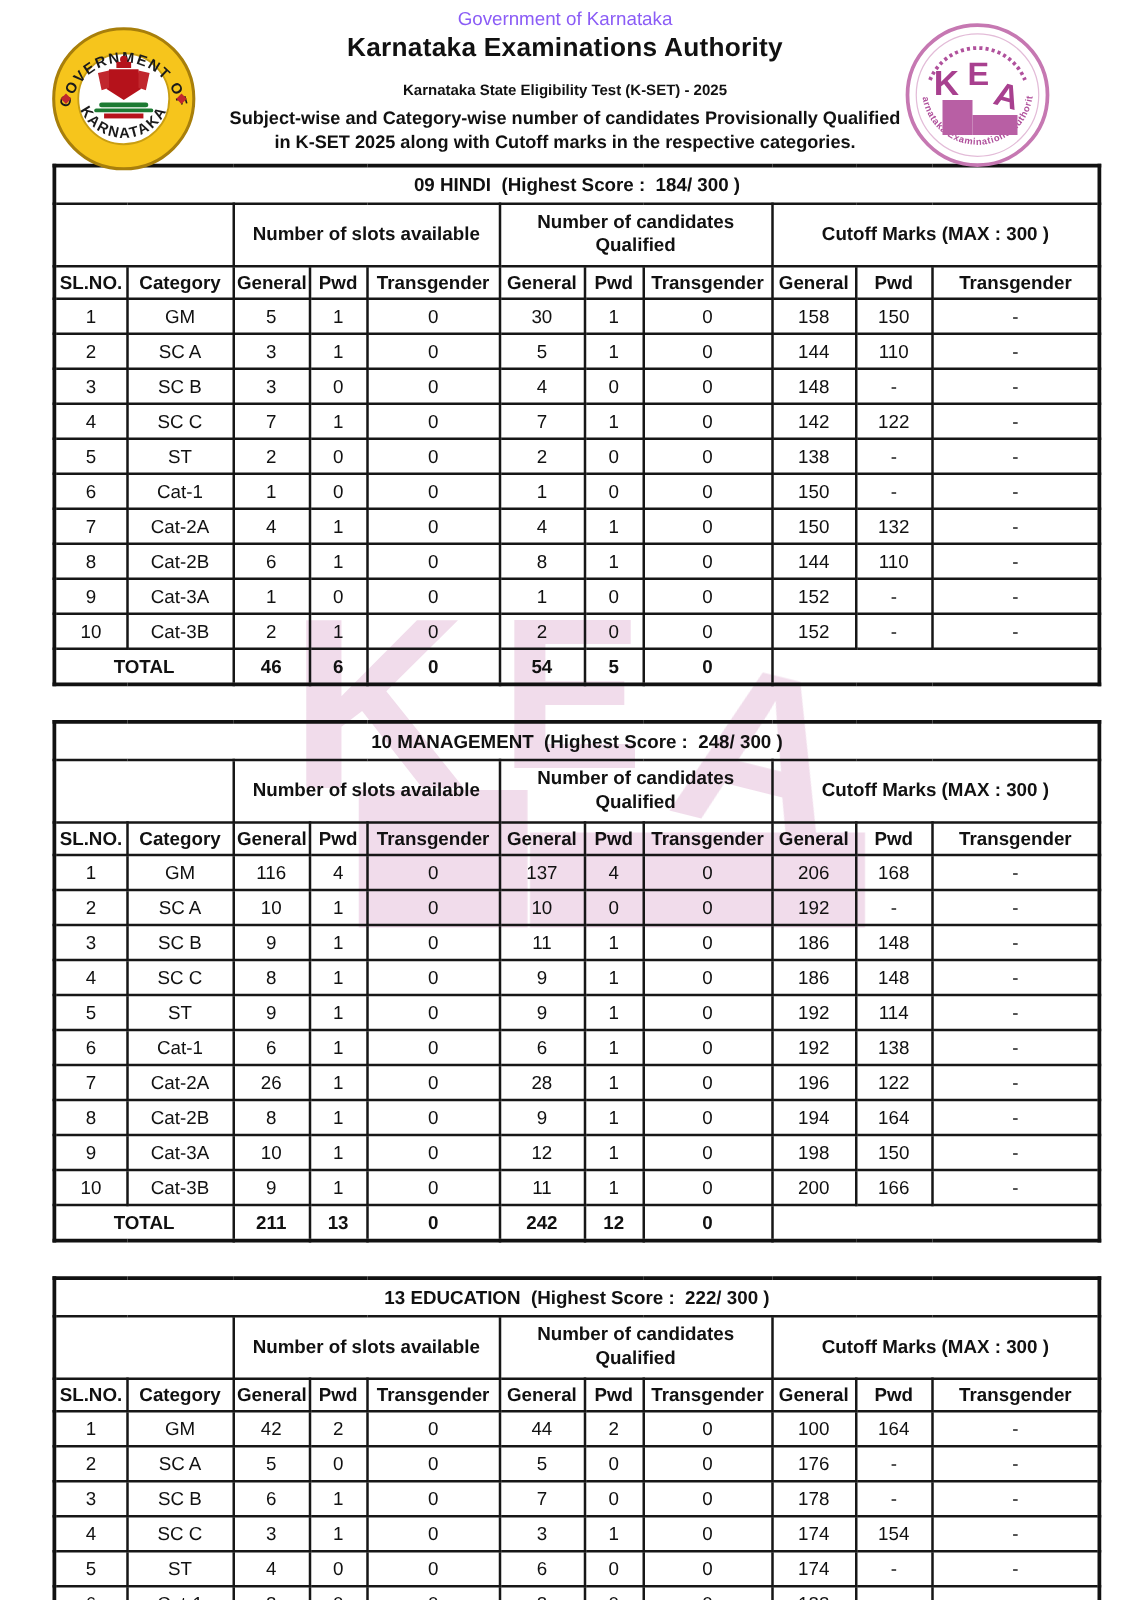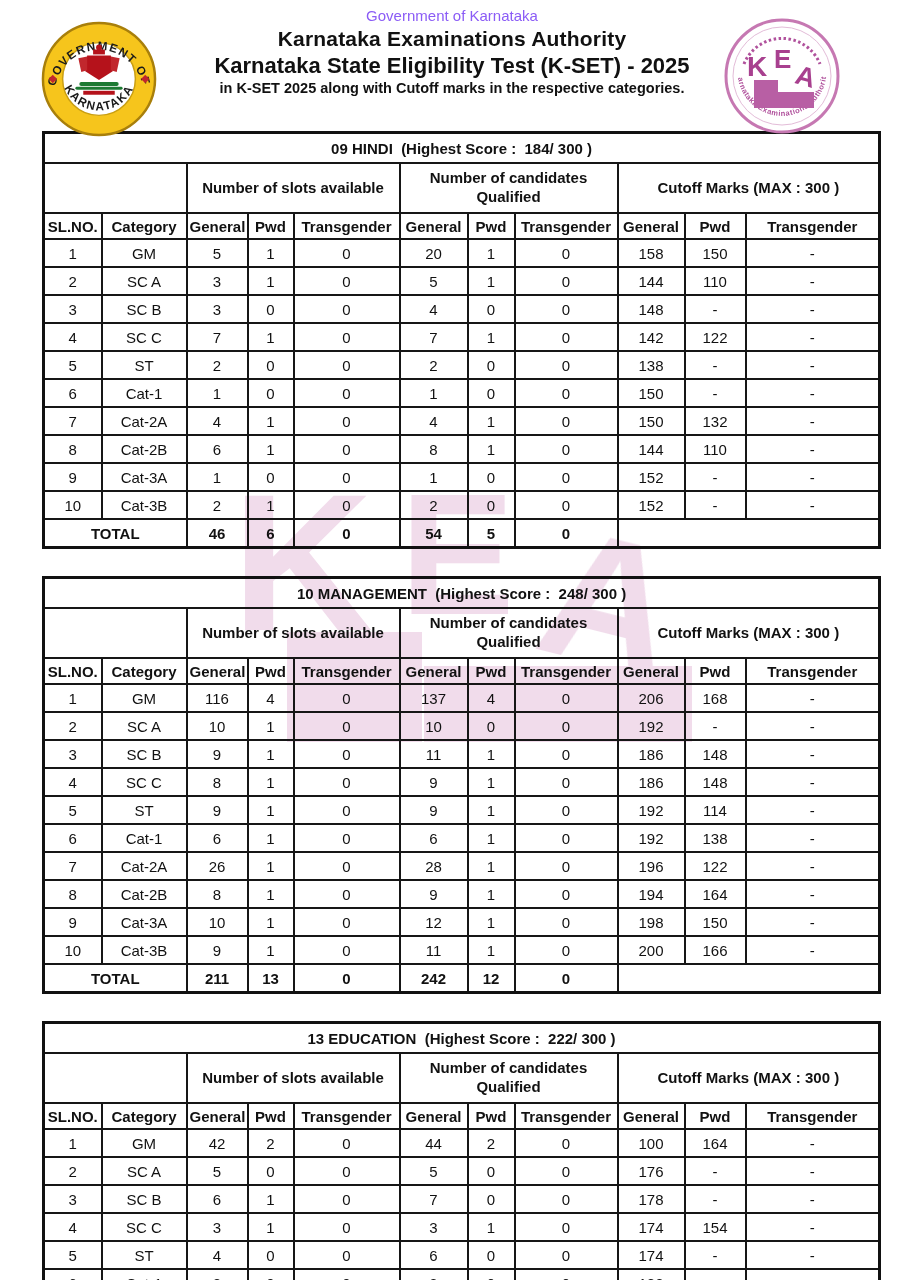--- a/index.html
+++ b/index.html
@@ -12,7 +12,7 @@
   .hdr{text-align:center;padding-top:7px;height:124px;}
   .h-line1{font-size:15px;color:#8b5cf6;}
   .h-title{font-size:21px;font-weight:bold;margin-top:3px;letter-spacing:.2px;}
-  .h-sub{font-size:22px;font-weight:bold;margin-top:2px;}
+  .h-sub{font-size:12px;font-weight:bold;margin-top:14px;}
   .h-desc{font-size:14.5px;font-weight:bold;line-height:1.3;}
   .h-desc.first{margin-top:7px;}
   .logo{position:absolute;}

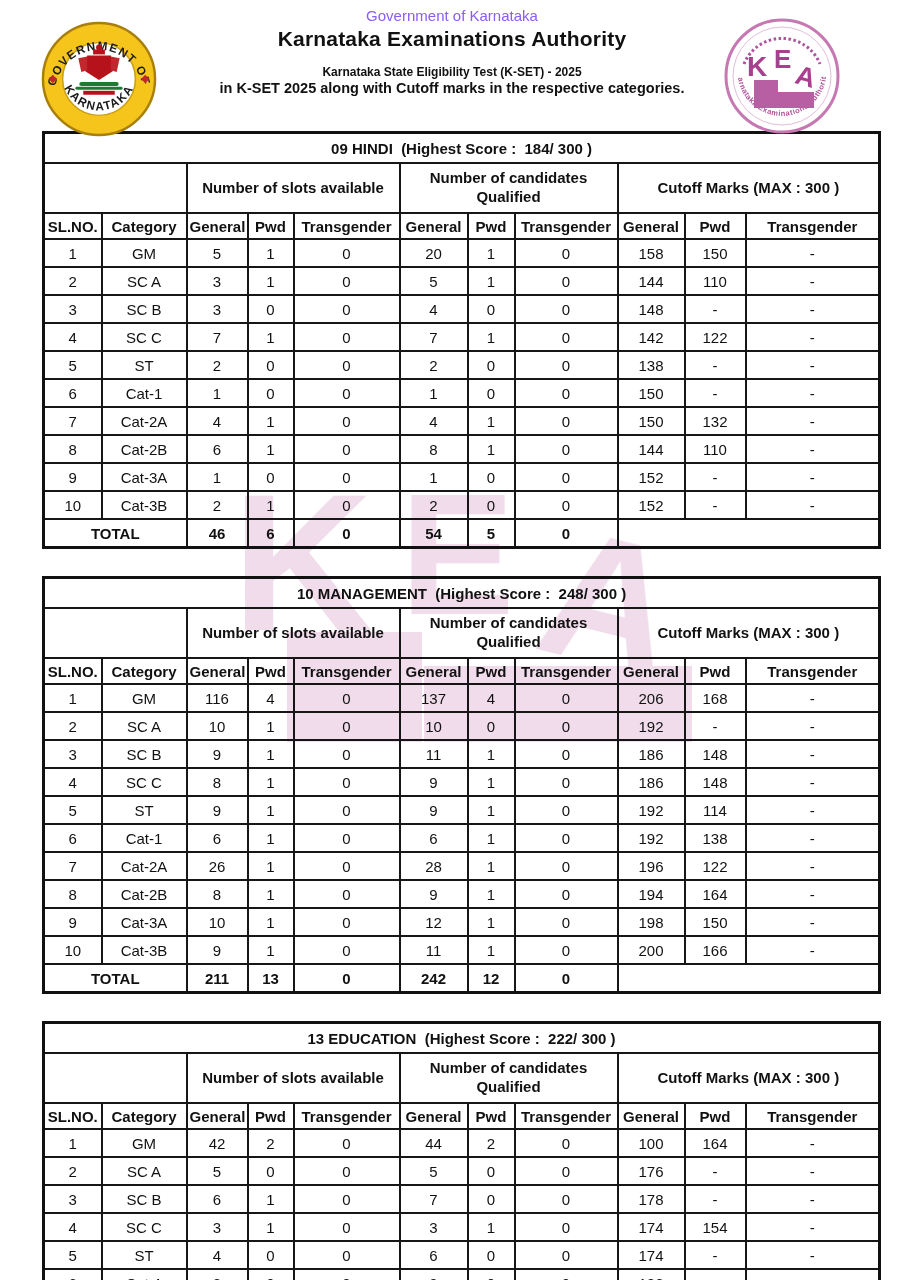--- a/index.html
+++ b/index.html
@@ -103,6 +103,7 @@
       <div class="h-line1">Government of Karnataka</div>
       <div class="h-title">Karnataka Examinations Authority</div>
       <div class="h-sub">Karnataka State Eligibility Test (K-SET) - 2025</div>
+      <div class="h-desc first">Subject-wise and Category-wise number of candidates Provisionally Qualified</div>
       <div class="h-desc">in K-SET 2025 along with Cutoff marks in the respective categories.</div>
     </header>
 

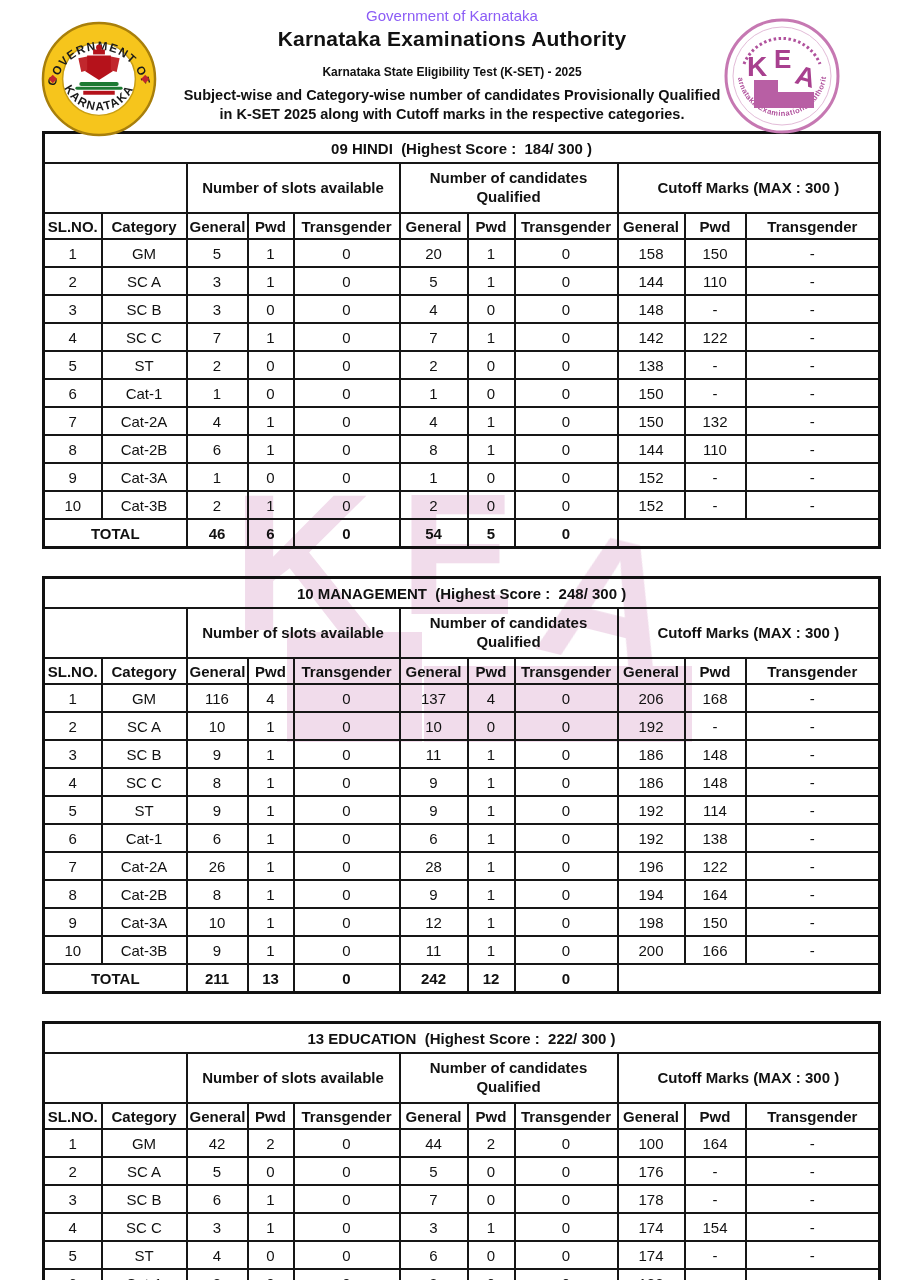--- a/index.html
+++ b/index.html
@@ -151,7 +151,7 @@
               <td class="d">5</td>
               <td class="d">1</td>
               <td class="d">0</td>
-              <td class="d">20</td>
+              <td class="d">30</td>
               <td class="d">1</td>
               <td class="d">0</td>
               <td class="d">158</td>

